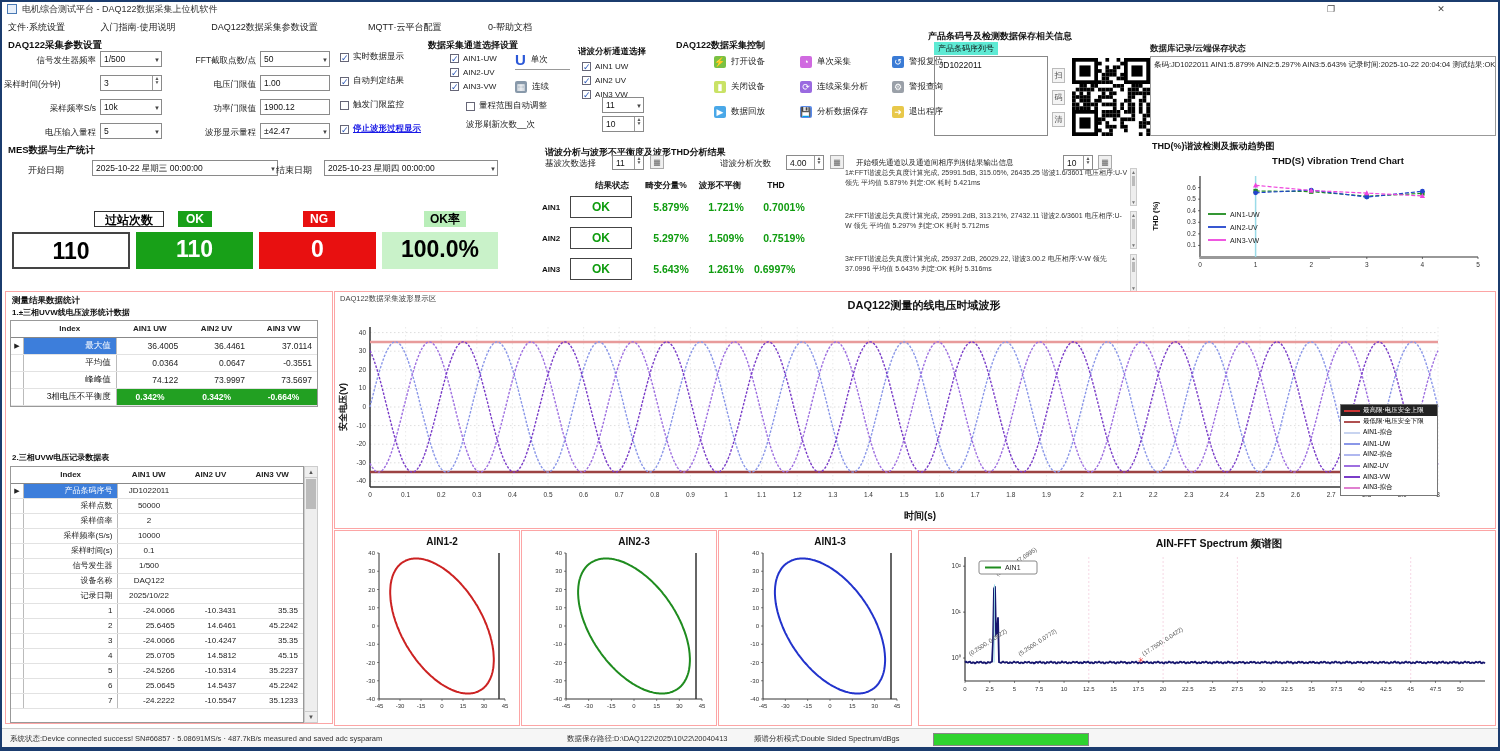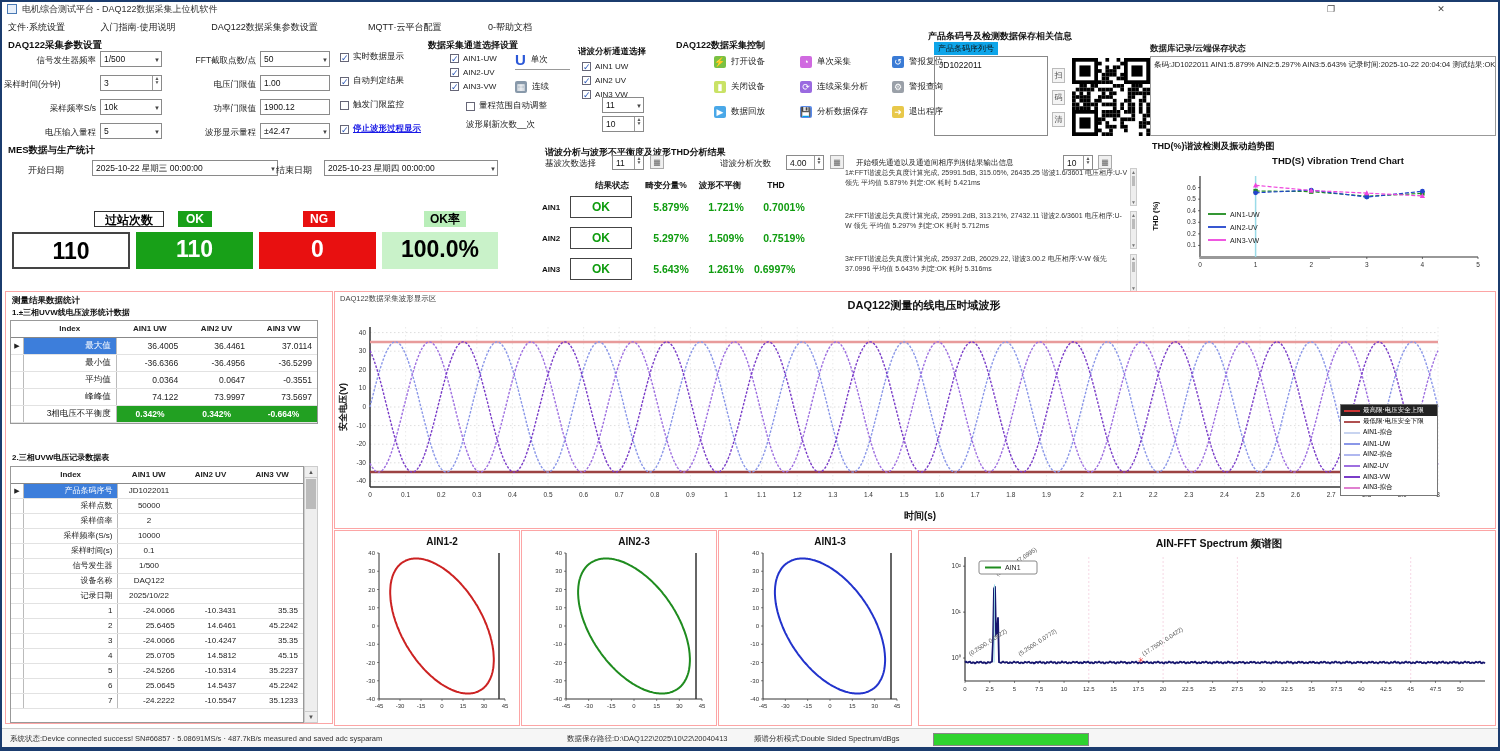--- a/index.html
+++ b/index.html
@@ -184,7 +184,7 @@
   </div>
 
 <div class="abs ttl" style="left:928px;top:30px;font-size:9px">产品条码号及检测数据保存相关信息</div>
-<div class="abs" style="left:934px;top:42px;font-size:8px;background:#0ea5e9;padding:1px 4px;color:#111">产品条码序列号</div>
+<div class="abs" style="left:934px;top:42px;font-size:8px;background:#5eead4;padding:1px 4px;color:#111">产品条码序列号</div>
 <div class="abs" style="left:934px;top:56px;width:114px;height:80px;border:1px solid #888">
   <div style="font-size:8.5px;padding:3px 4px;color:#111">JD1022011</div>
 </div>

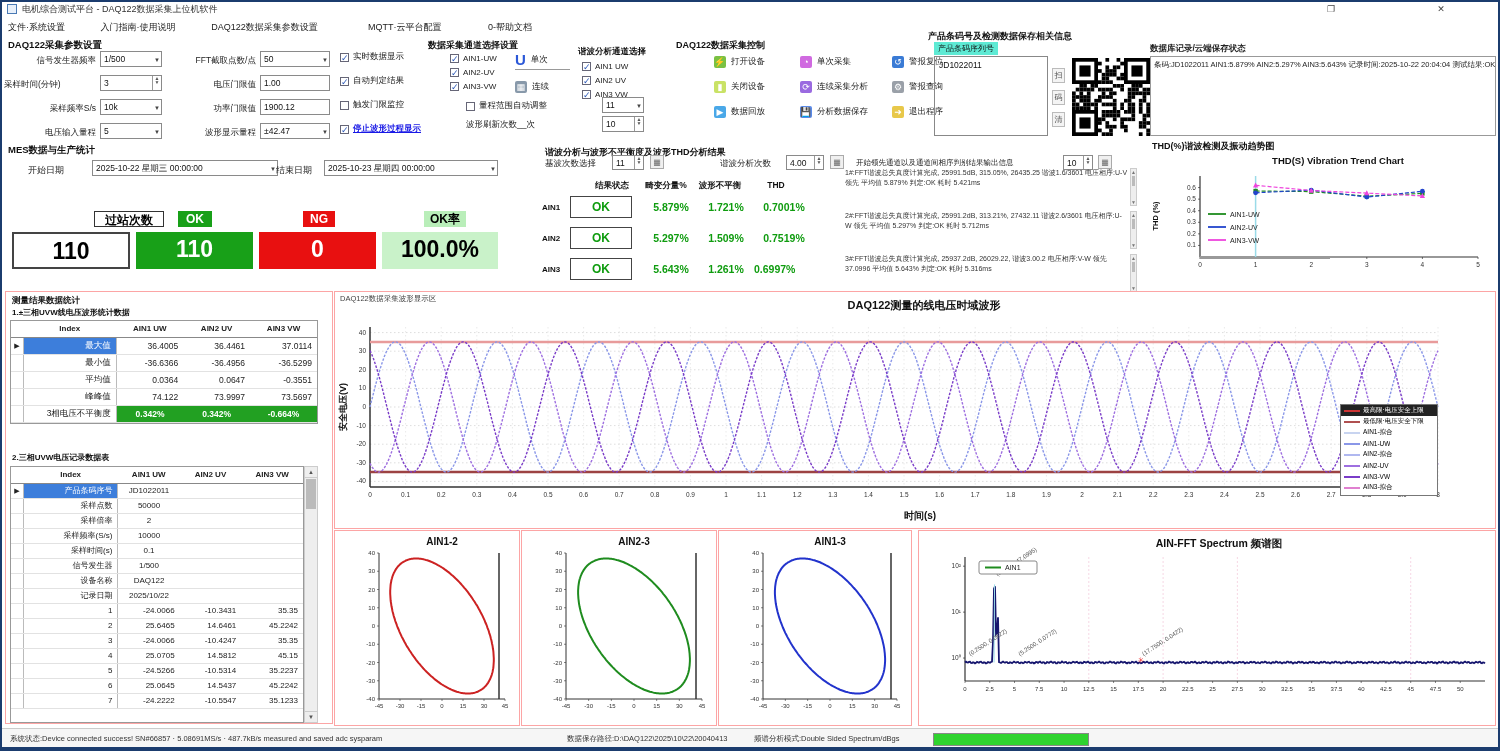--- a/index.html
+++ b/index.html
@@ -522,13 +522,6 @@
         </tr>
         <tr>
           <td style="padding:0;text-align:center;font-size:7px;border-right:1px solid #bbb"></td>
-          <td class="idx ">最小值</td>
-          <td class="num">-36.6366</td>
-          <td class="num">-36.4956</td>
-          <td class="num">-36.5299</td>
-        </tr>
-        <tr>
-          <td style="padding:0;text-align:center;font-size:7px;border-right:1px solid #bbb"></td>
           <td class="idx ">平均值</td>
           <td class="num">0.0364</td>
           <td class="num">0.0647</td>

